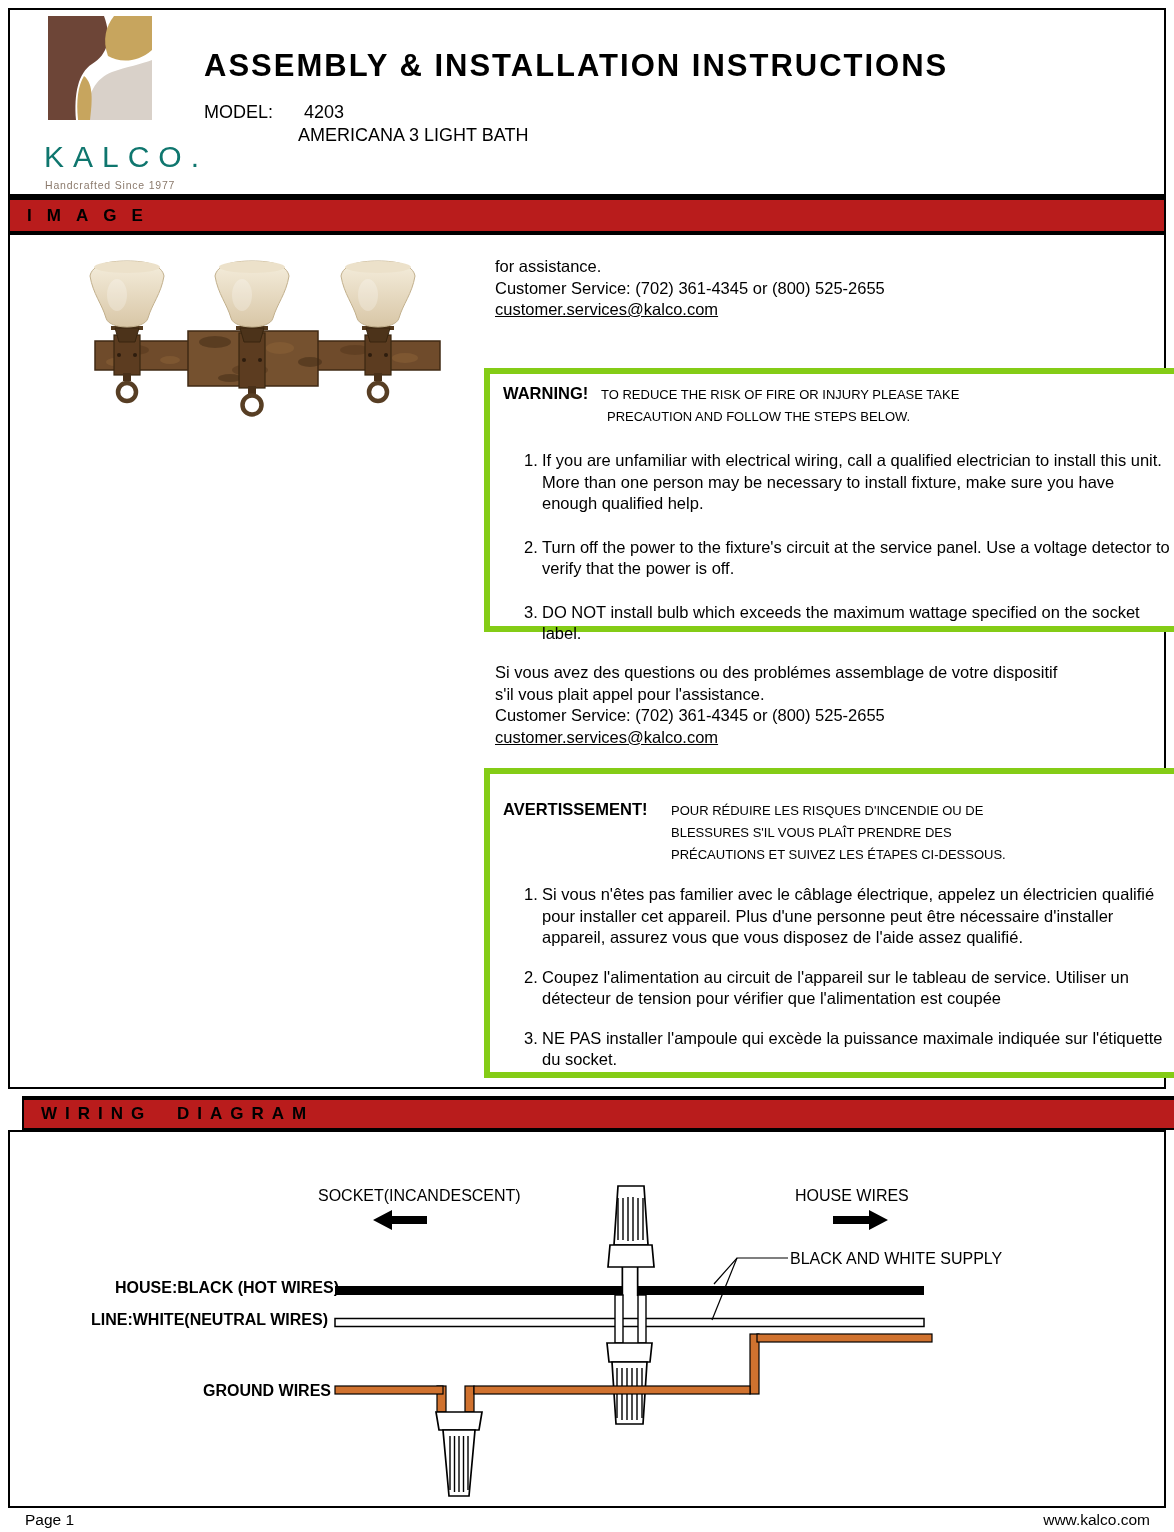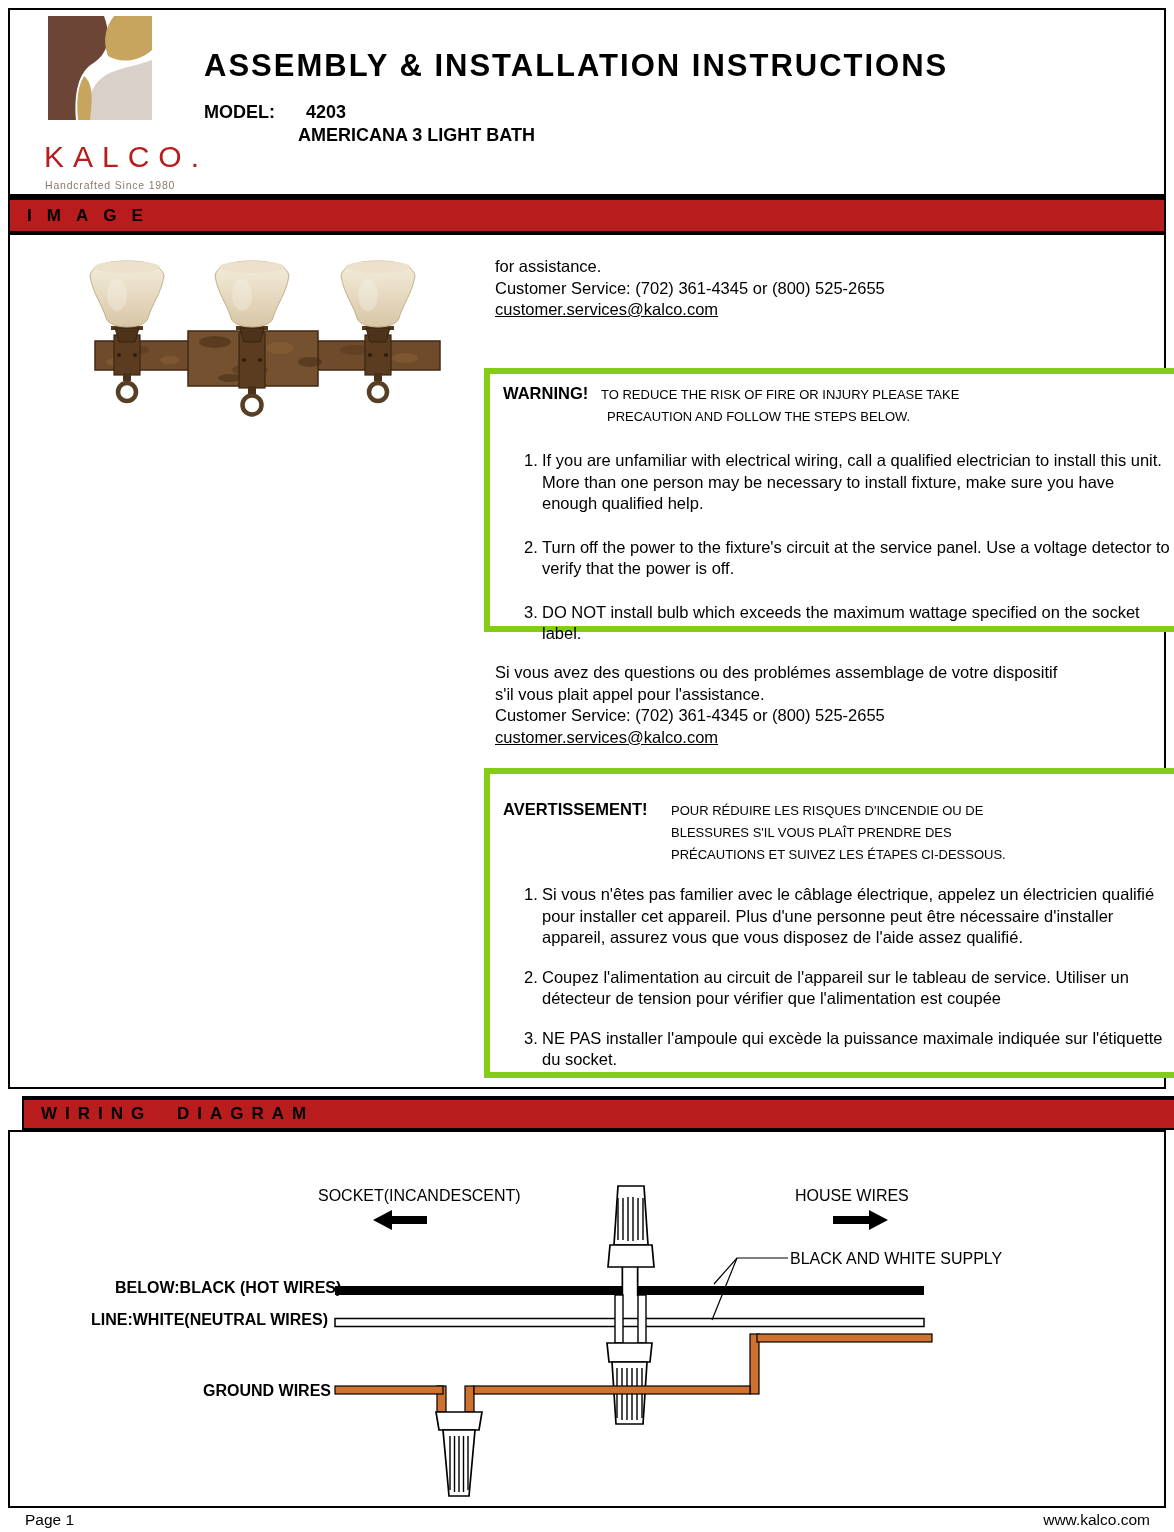--- a/index.html
+++ b/index.html
@@ -13,7 +13,7 @@
   .bar-label.wiring{letter-spacing:8px;word-spacing:12px;}
   
   .title{font-weight:bold;font-size:31px;letter-spacing:2px;white-space:nowrap;}
-  .model-line{font-weight:bold;font-size:18px;white-space:nowrap;text-align:center;}
+  .model-line{font-weight:normal;font-size:18px;white-space:nowrap;text-align:center;}
   .brand{font-size:30px;letter-spacing:9px;color:#b91c1c;}
   .tagline{font-size:10.5px;letter-spacing:0.8px;color:#8b7a6c;}
   

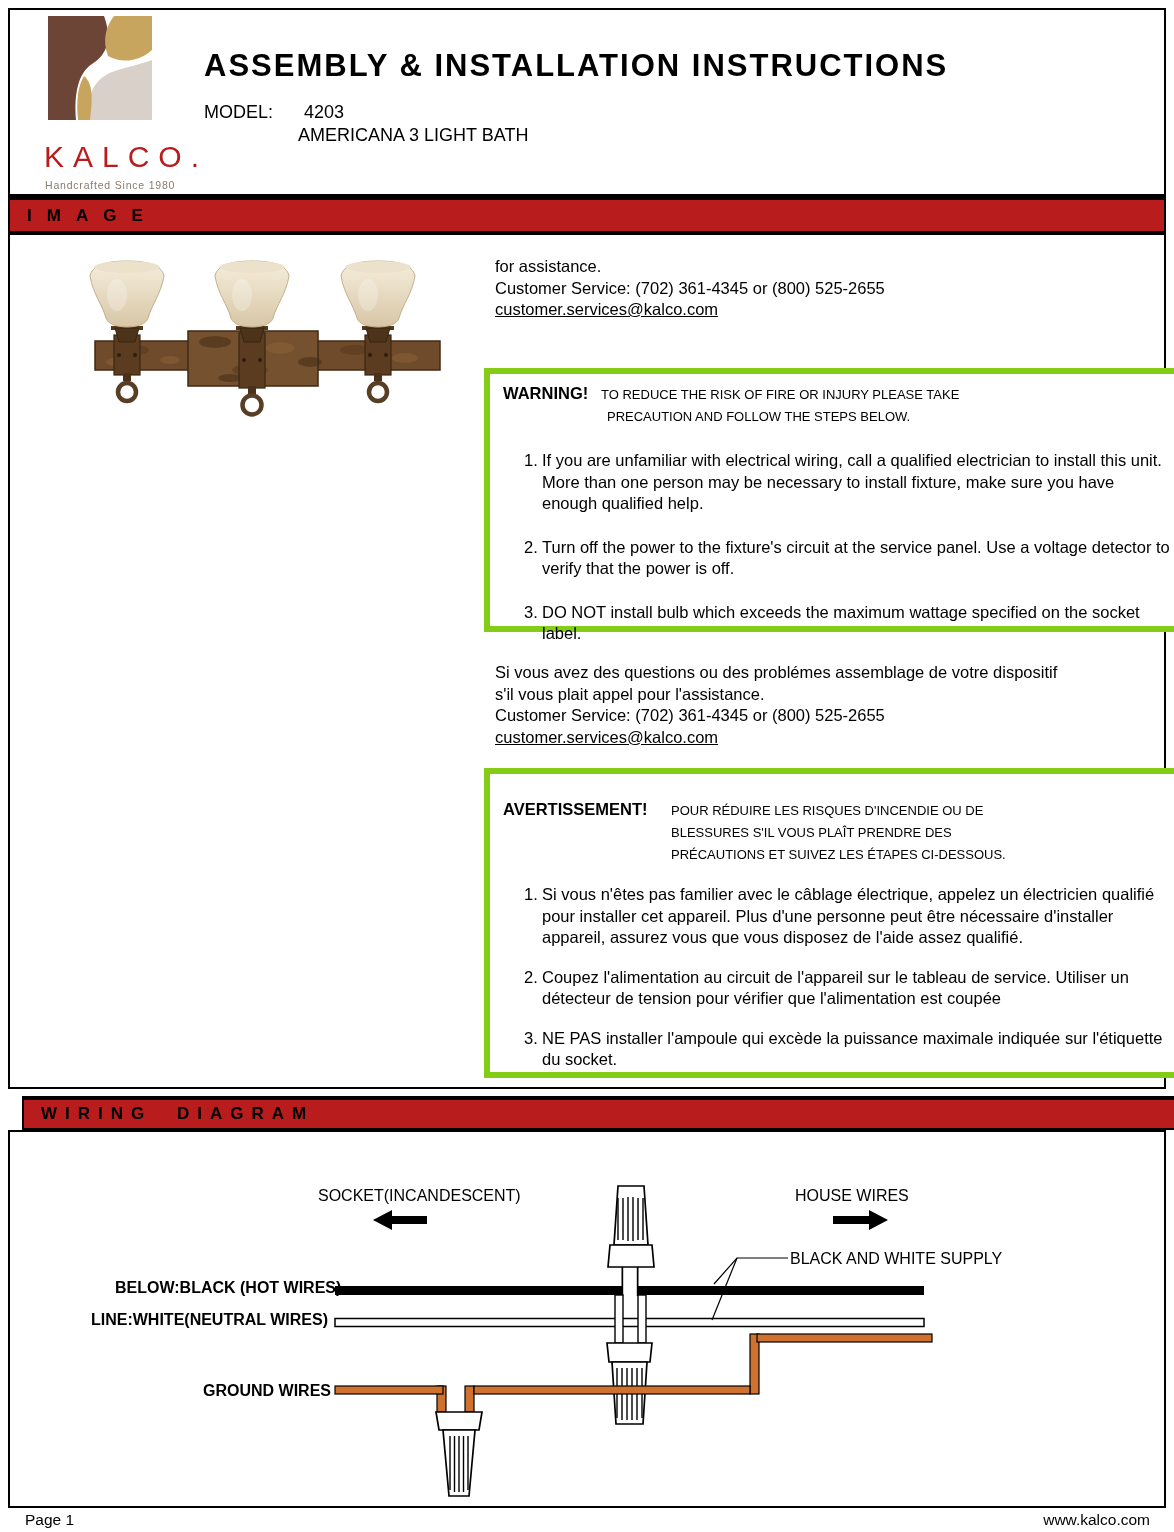--- a/index.html
+++ b/index.html
@@ -14,7 +14,7 @@
   
   .title{font-weight:bold;font-size:31px;letter-spacing:2px;white-space:nowrap;}
   .model-line{font-weight:normal;font-size:18px;white-space:nowrap;text-align:center;}
-  .brand{font-size:30px;letter-spacing:9px;color:#b91c1c;}
+  .brand{font-size:30px;letter-spacing:9px;color:#0f766e;}
   .tagline{font-size:10.5px;letter-spacing:0.8px;color:#8b7a6c;}
   
   .contact{font-size:16.5px;line-height:21.5px;}

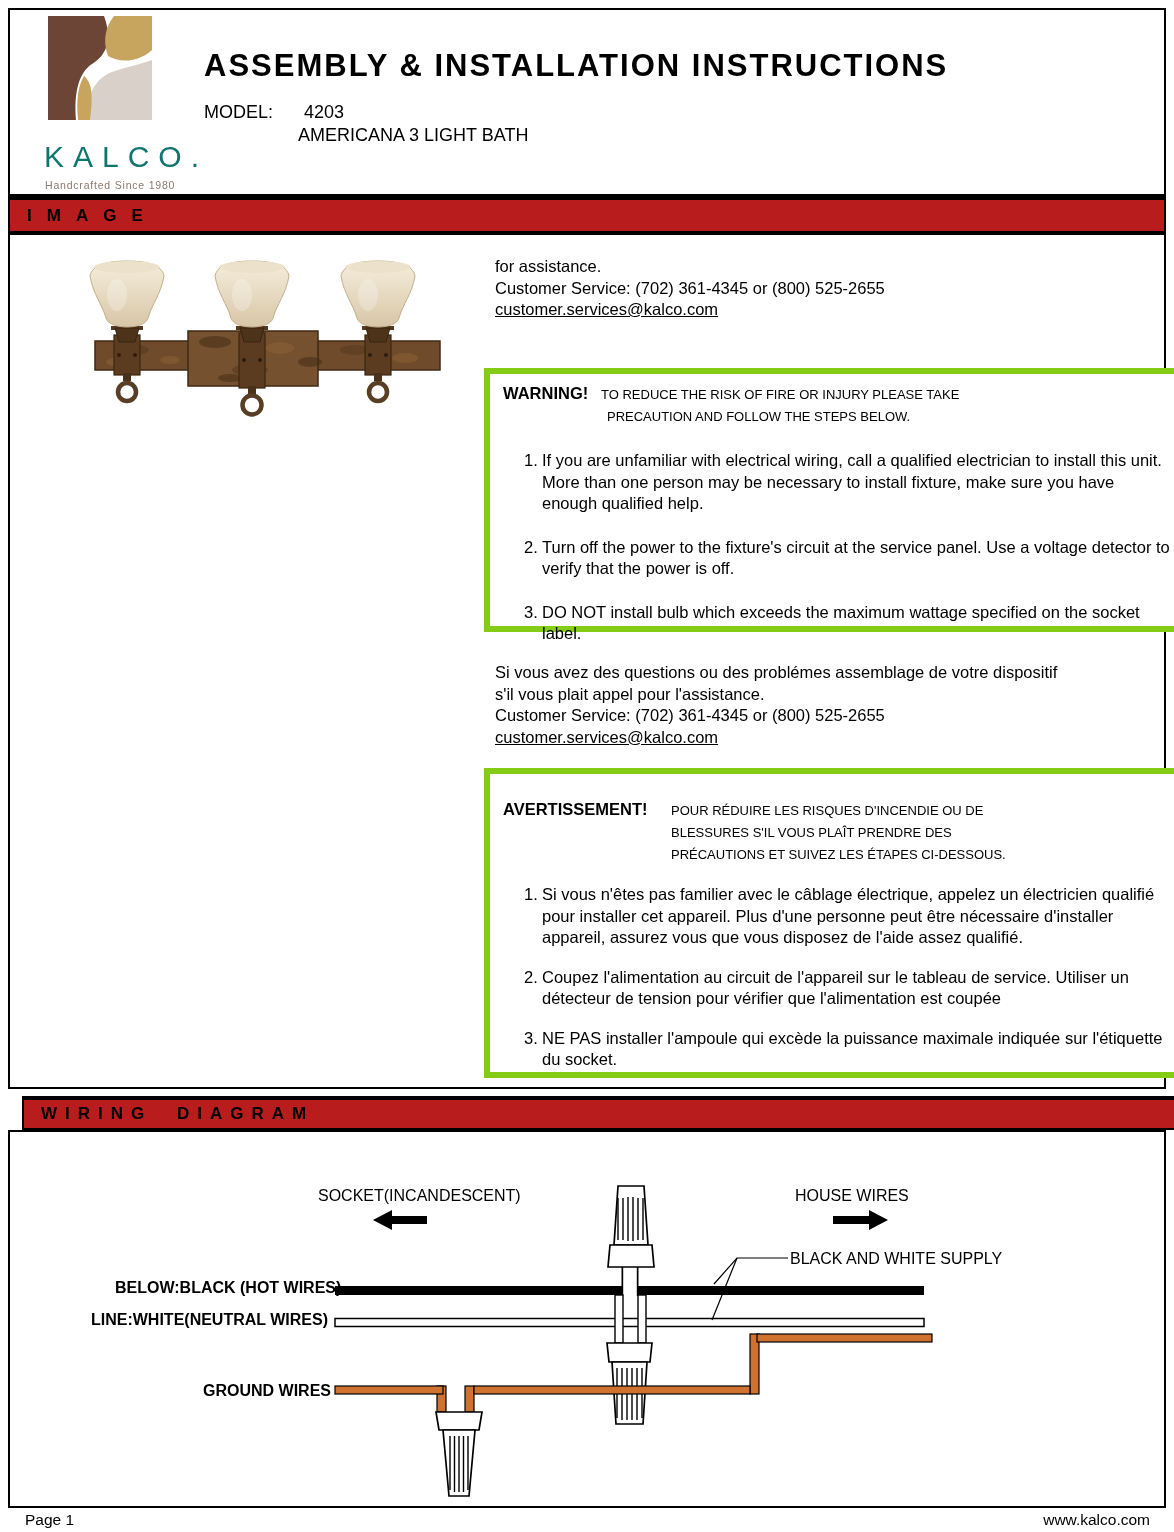--- a/index.html
+++ b/index.html
@@ -47,7 +47,7 @@
       <path d="M36,60 C46,68 44,86 42,104 L30,104 C28,84 30,70 36,60 Z" fill="#c7a55e"></path>
     </svg>
     <div class="abs brand" style="left:34px;top:130px;">KALCO.</div>
-    <div class="abs tagline" style="left:35px;top:169px;">Handcrafted Since 1980</div>
+    <div class="abs tagline" style="left:35px;top:169px;">Handcrafted Since 1977</div>
 
     <div class="abs title" style="left:194px;top:38px;">ASSEMBLY &amp; INSTALLATION INSTRUCTIONS</div>
     <div class="abs model-line" style="left:194px;top:92px;">

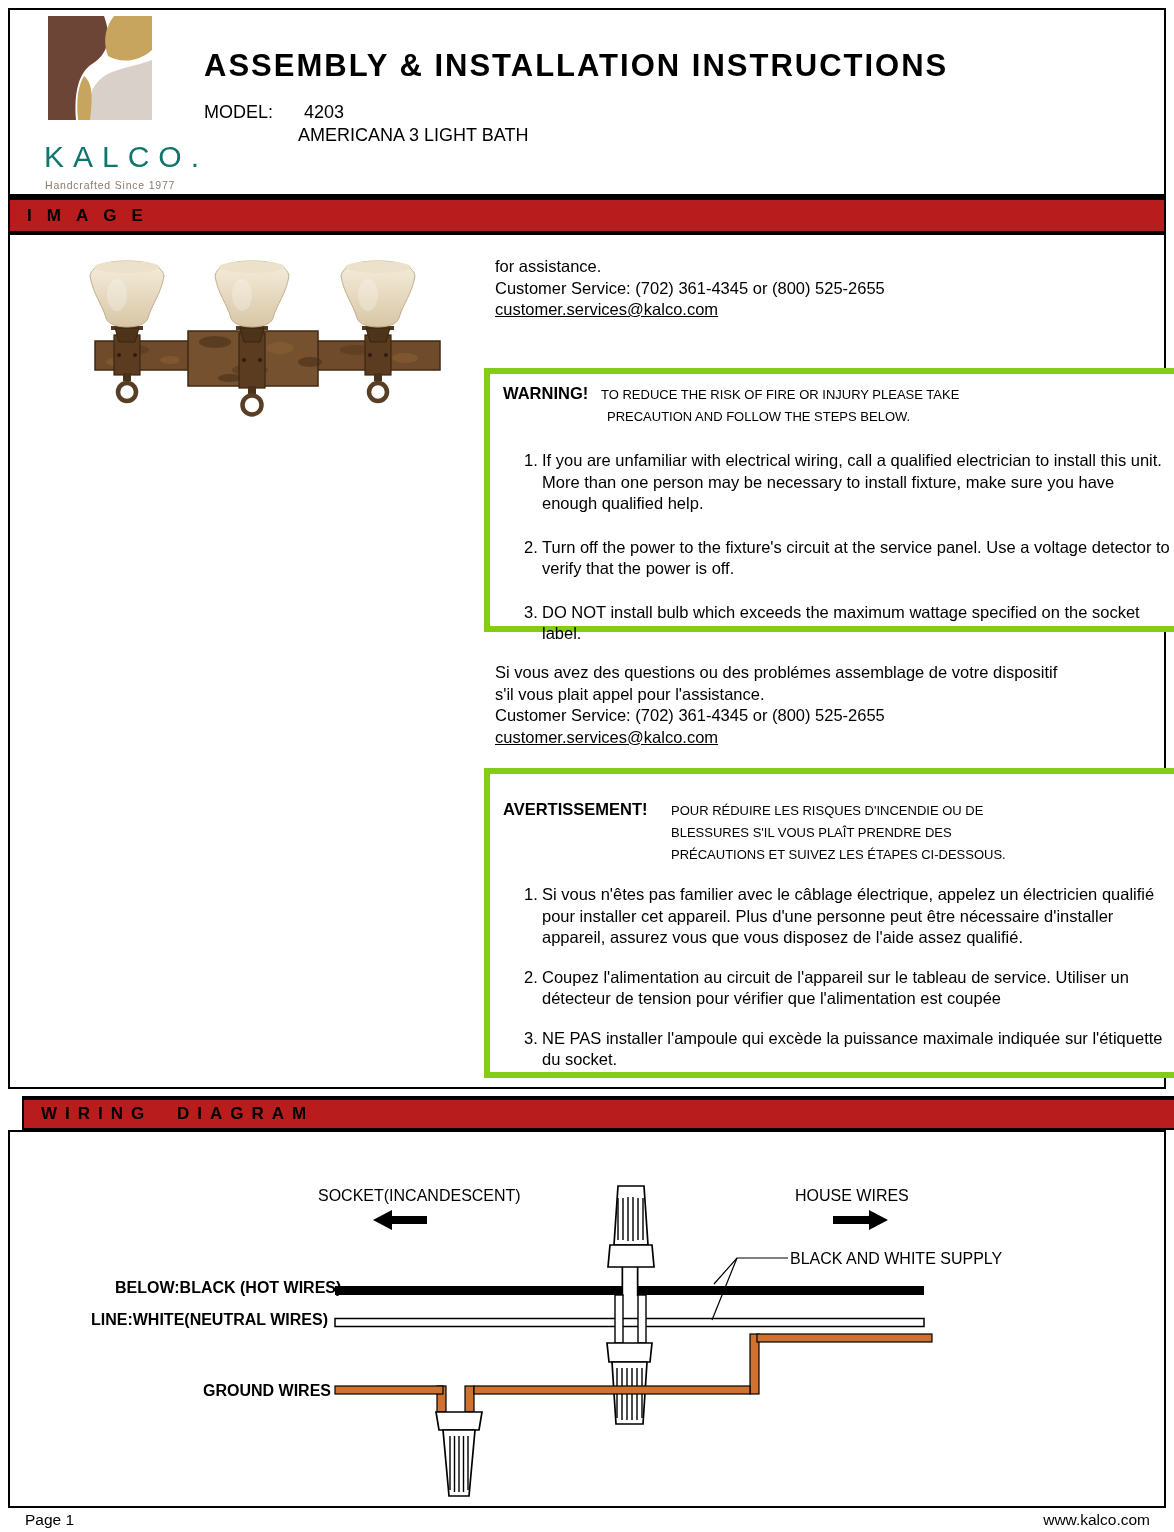--- a/index.html
+++ b/index.html
@@ -246,7 +246,7 @@
   <div class="wlab" style="left:318px;top:1187px;">SOCKET(INCANDESCENT)</div>
   <div class="wlab" style="left:795px;top:1187px;">HOUSE WIRES</div>
   <div class="wlab small" style="left:790px;top:1250px;">BLACK AND WHITE SUPPLY</div>
-  <div class="wlab b" style="left:115px;top:1279px;width:213px;text-align:right;">BELOW:BLACK (HOT WIRES)</div>
+  <div class="wlab b" style="left:115px;top:1279px;width:213px;text-align:right;">HOUSE:BLACK (HOT WIRES)</div>
   <div class="wlab b" style="left:85px;top:1311px;width:243px;text-align:right;">LINE:WHITE(NEUTRAL WIRES)</div>
   <div class="wlab b" style="left:203px;top:1382px;width:127px;text-align:right;">GROUND WIRES</div>
 

